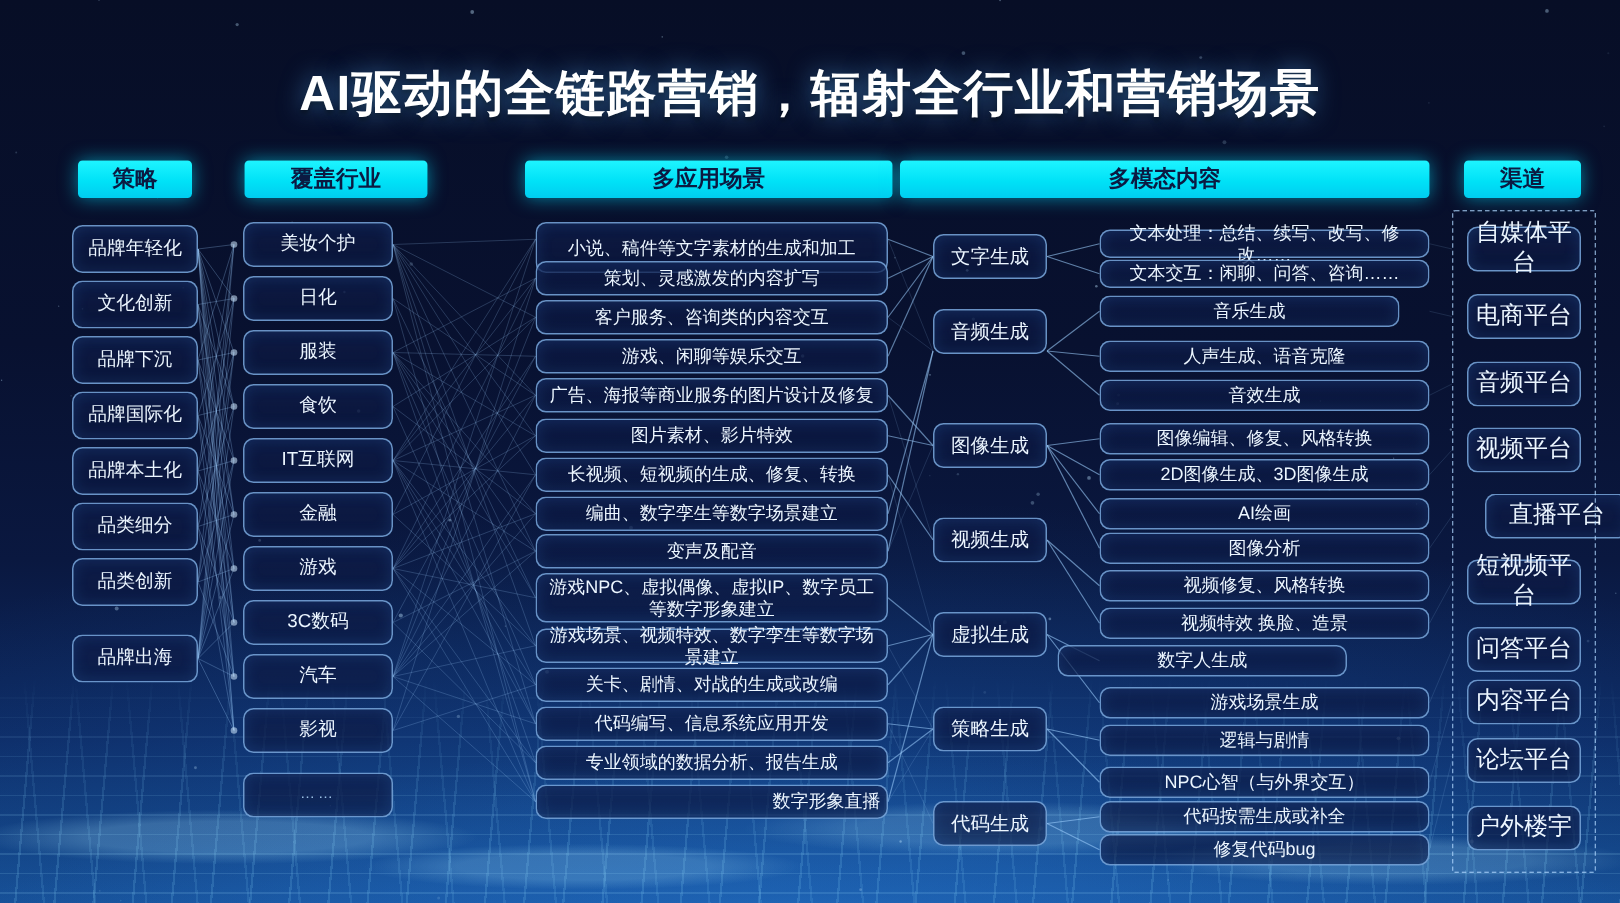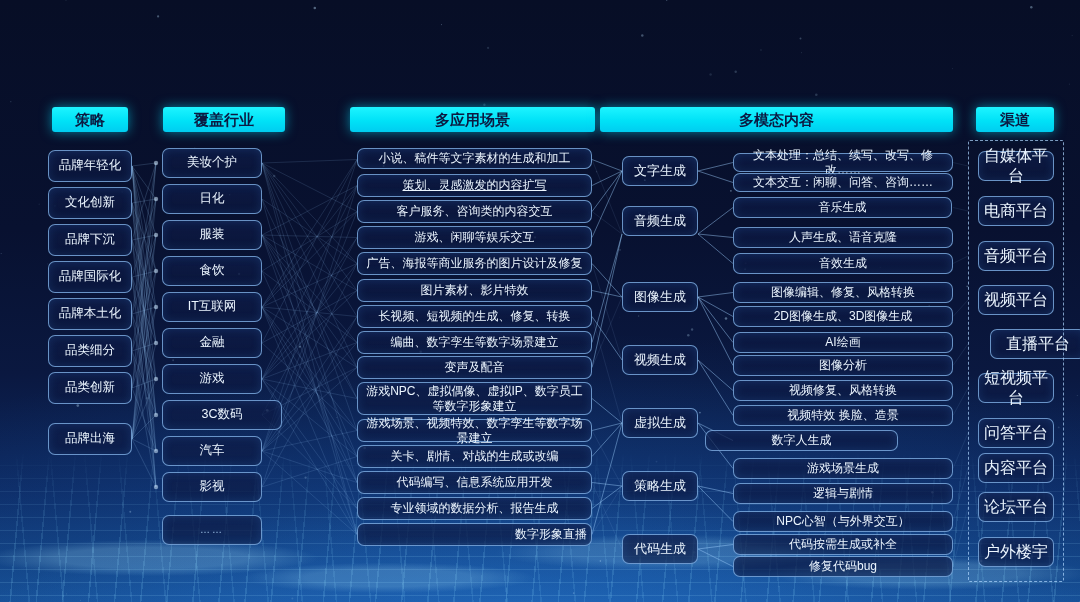--- a/index.html
+++ b/index.html
@@ -364,6 +364,7 @@
       <circle cx="292.4" cy="598.6" r="1.00" fill="#bfe4ff" fill-opacity="0.15"></circle>
     </svg>
 
+  <div class="title">AI驱动的全链路营销，辐射全行业和营销场景</div>
 
   <div id="nodes">
       <div class="hdr" style="left: 52px; top: 107px; width: 76px;">策略</div>

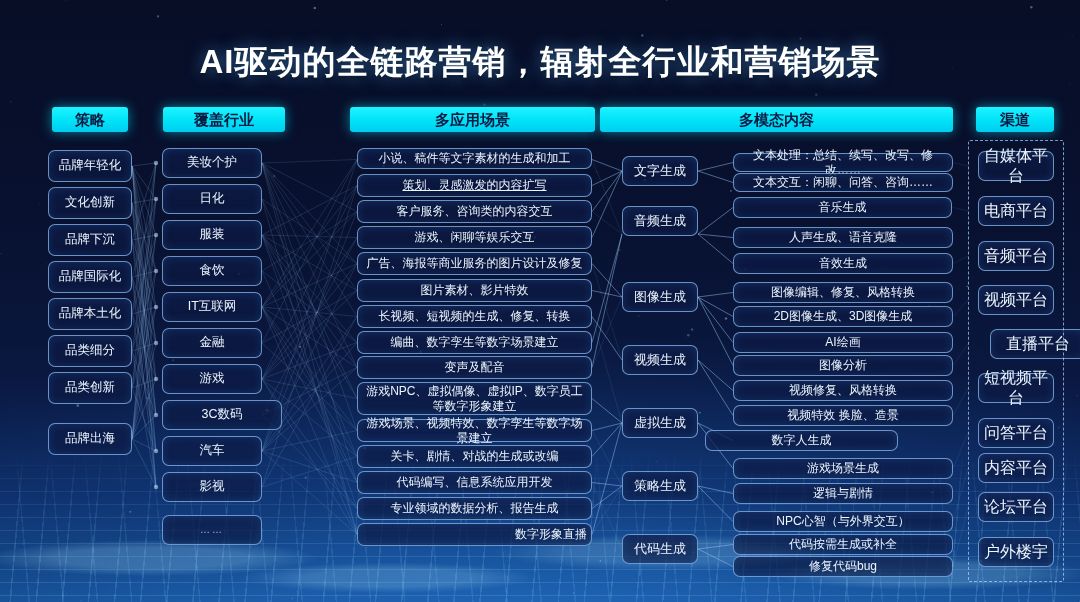--- a/index.html
+++ b/index.html
@@ -427,7 +427,7 @@
         <span>……</span>
       </div>
       <div class="hdr" style="left: 350px; top: 107px; width: 245px;">多应用场景</div>
-      <div class="node c3" style="left: 357px; top: 148px; width: 235px; height: 21px;">
+      <div class="node c3" style="left: 357px; top: 148px; width: 235px; height: 34px;">
         <span>小说、稿件等文字素材的生成和加工</span>
       </div>
       <div class="node c3" style="left: 357px; top: 174px; width: 235px; height: 23px; text-decoration: underline;">

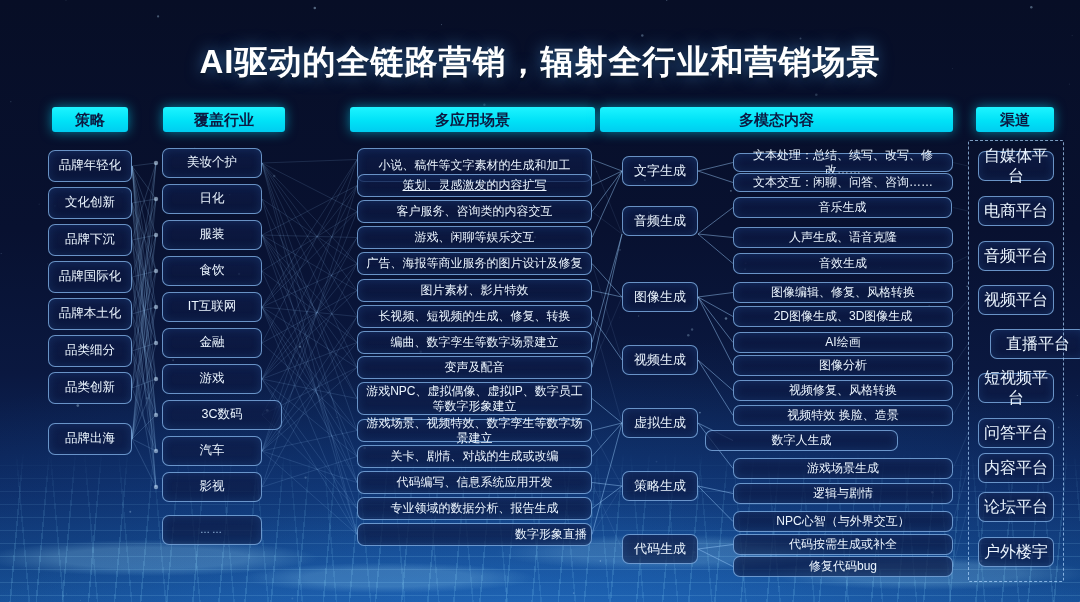--- a/index.html
+++ b/index.html
@@ -430,7 +430,7 @@
       <div class="node c3" style="left: 357px; top: 148px; width: 235px; height: 34px;">
         <span>小说、稿件等文字素材的生成和加工</span>
       </div>
-      <div class="node c3" style="left: 357px; top: 174px; width: 235px; height: 23px; text-decoration: underline;">
+      <div class="node c3" style="left: 357px; top: 174px; width: 235px; height: 23px;">
         <span>策划、灵感激发的内容扩写</span>
       </div>
       <div class="node c3" style="left: 357px; top: 200px; width: 235px; height: 23px;">

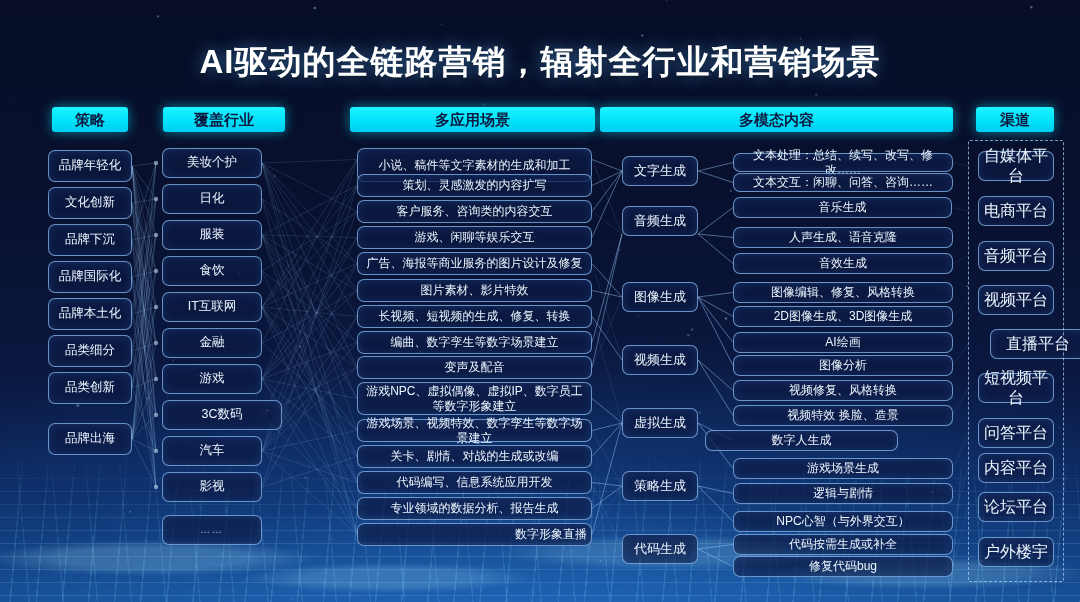--- a/index.html
+++ b/index.html
@@ -500,7 +500,7 @@
       <div class="node c5" style="left: 733px; top: 173px; width: 220px; height: 19px;">
         <span>文本交互：闲聊、问答、咨询……</span>
       </div>
-      <div class="node c5" style="left: 733px; top: 197px; width: 219px; height: 21px;">
+      <div class="node c5" style="left: 733px; top: 197px; width: 200px; height: 21px;">
         <span>音乐生成</span>
       </div>
       <div class="node c5" style="left: 733px; top: 227px; width: 220px; height: 21px;">

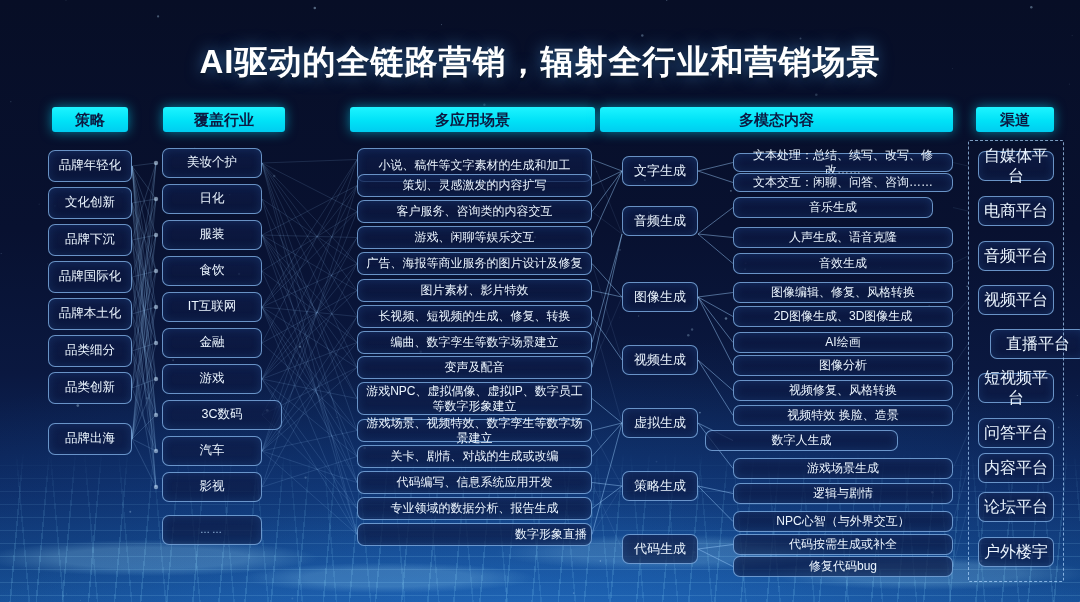--- a/index.html
+++ b/index.html
@@ -414,7 +414,7 @@
       <div class="node c2" style="left: 162px; top: 364px; width: 100px; height: 30px;">
         <span>游戏</span>
       </div>
-      <div class="node c2" style="left: 162px; top: 400px; width: 120px; height: 30px;">
+      <div class="node c2" style="left: 162px; top: 400px; width: 100px; height: 30px;">
         <span>3C数码</span>
       </div>
       <div class="node c2" style="left: 162px; top: 436px; width: 100px; height: 30px;">

